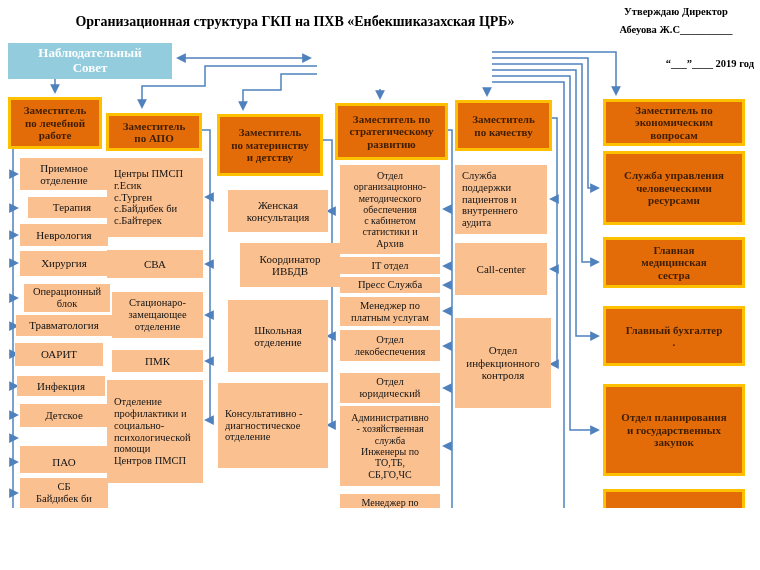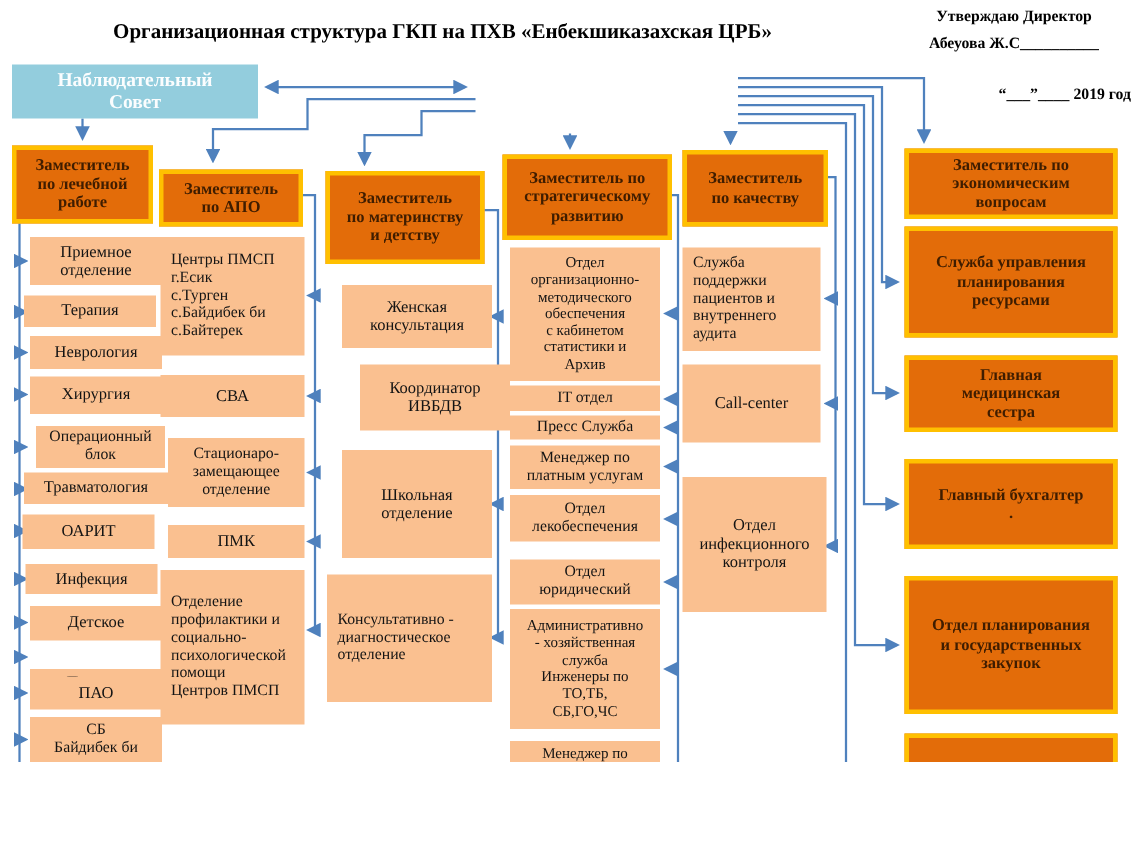--- a/index.html
+++ b/index.html
@@ -215,7 +215,7 @@
 экономическим
 вопросам</div>
   <div class="box hdr" style="left:603px;top:151px;width:142px;height:74px;">Служба управления
-планирования
+человеческими
 ресурсами</div>
   <div class="box hdr" style="left:603px;top:237px;width:142px;height:51px;">Главная
 медицинская

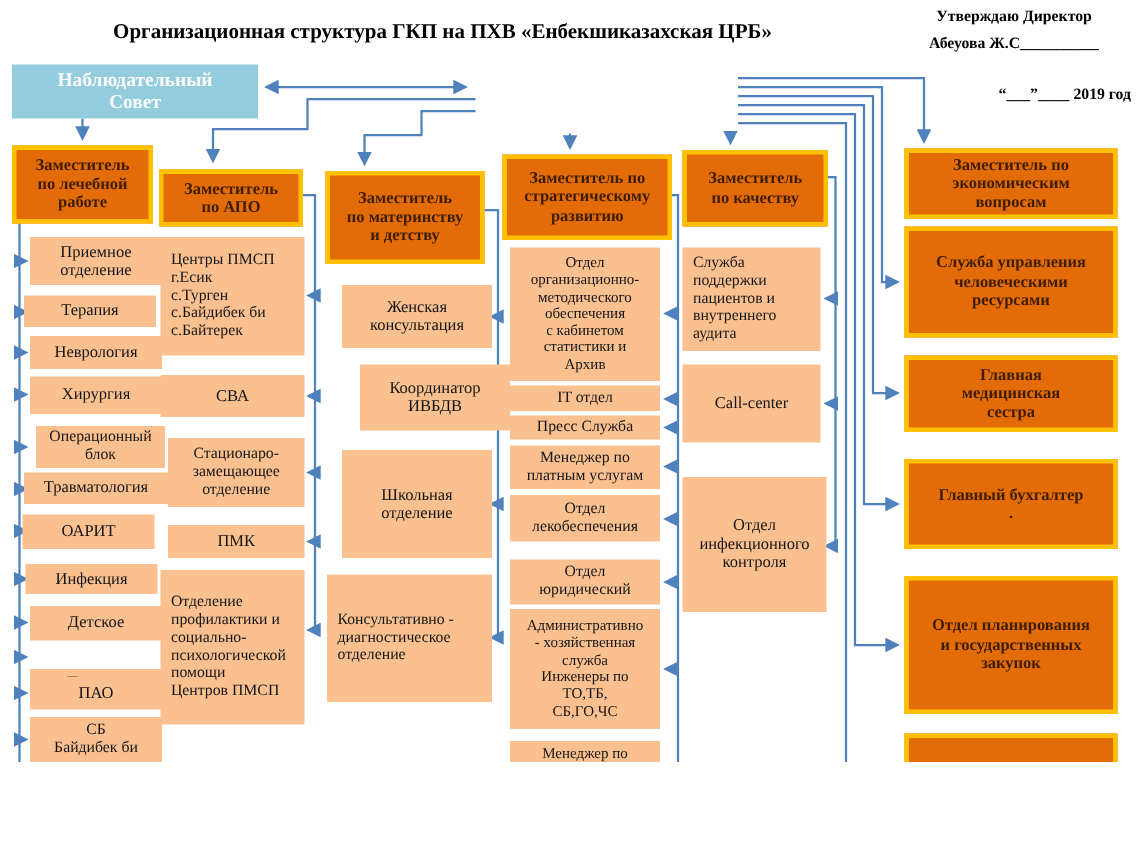--- a/index.html
+++ b/index.html
@@ -121,7 +121,7 @@
 работе</div>
   <div class="box item" style="left:20px;top:158px;width:88px;height:32px;">Приемное
 отделение</div>
-  <div class="box item" style="left:16px;top:197px;width:88px;height:21px;text-align:center;">Терапия</div>
+  <div class="box item" style="left:28px;top:197px;width:88px;height:21px;text-align:center;">Терапия</div>
   <div class="box item" style="left:20px;top:224px;width:88px;height:22px;">Неврология</div>
   <div class="box item" style="left:20px;top:251px;width:88px;height:25px;">Хирургия</div>
   <div class="box item" style="left:24px;top:284px;width:86px;height:28px;font-size:10.5px;">Операционный

